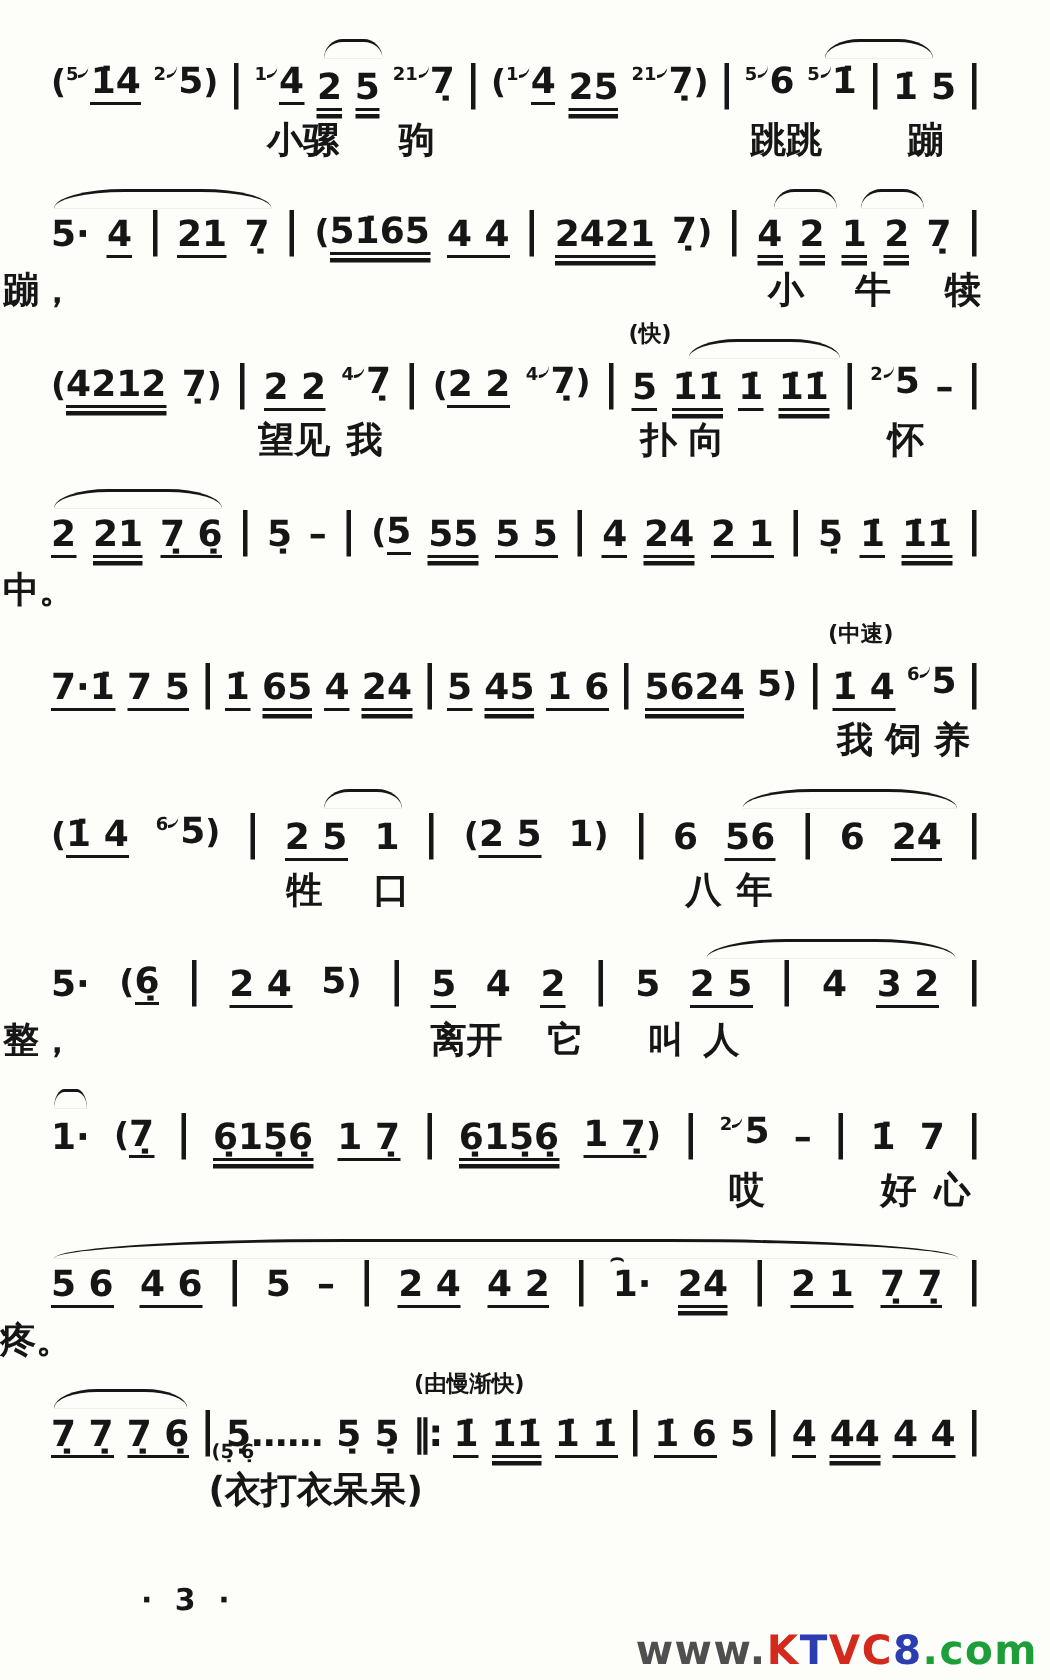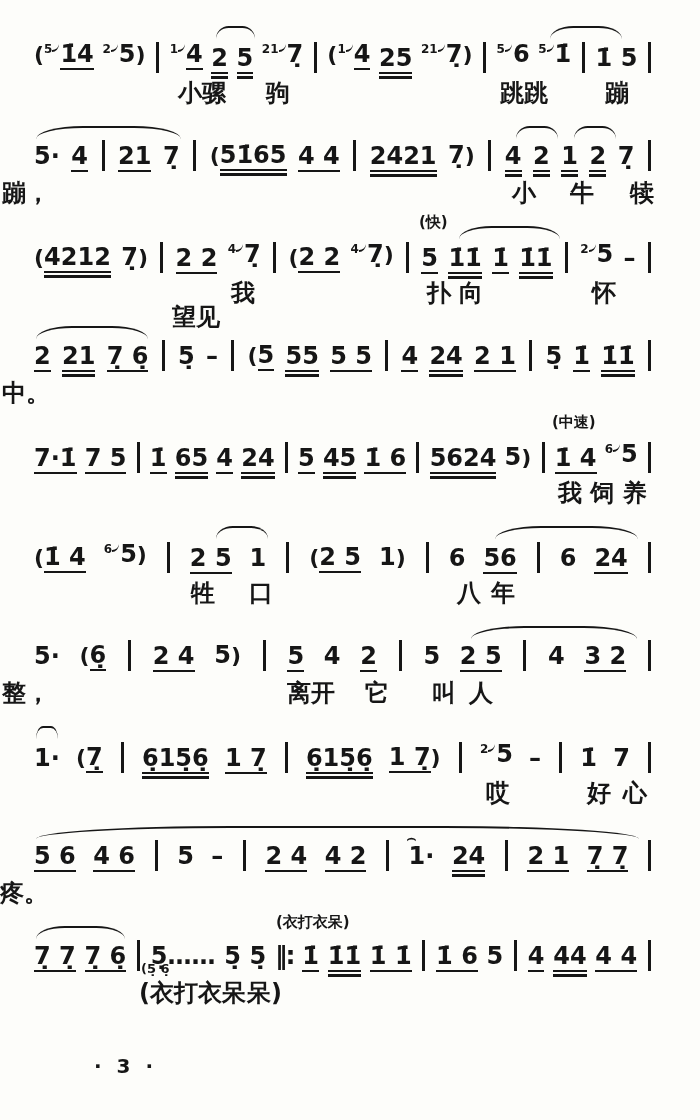--- a/index.html
+++ b/index.html
@@ -121,7 +121,7 @@
           <span class="bar"></span>
           <div class="slur" style="left: 425px; width: 101px;"></div>
           <div class="anno" style="left: 385px;">(快)</div>
-          <div class="lyr" style="left: 138px; margin-top: 24px;">望见</div>
+          <div class="lyr" style="left: 138px;">望见</div>
           <div class="lyr" style="left: 197px;">我</div>
           <div class="lyr" style="left: 393px;">扑</div>
           <div class="lyr" style="left: 425px;">向</div>

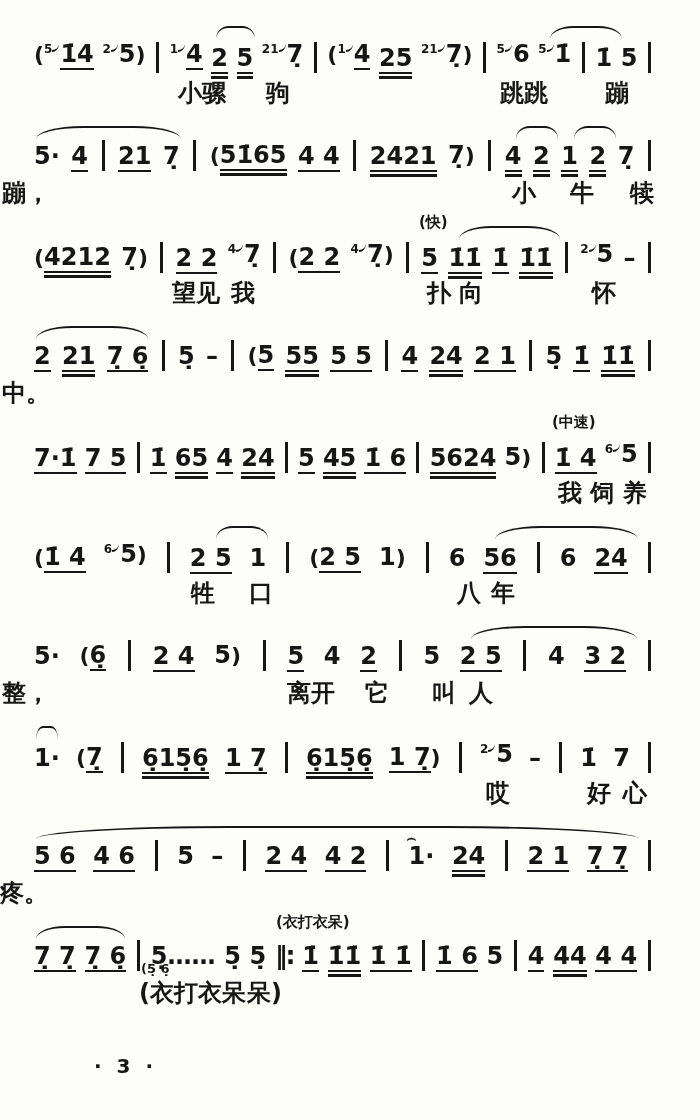--- a/index.html
+++ b/index.html
@@ -294,7 +294,7 @@
           <span class="bar"></span>
           <div class="slur" style="left: 2px; width: 89px;"></div>
           <div class="anno small" style="left: 107px; margin-top: 44px;">(5̣ 6̣</div>
-          <div class="anno" style="left: 242px;">(衣打衣呆)</div>
+          <div class="anno" style="left: 242px;">(由慢渐快)</div>
           <div class="lyr" style="left: 105px;">(衣打衣呆</div>
           <div class="lyr" style="left: 213px;">呆)</div>
         </div>

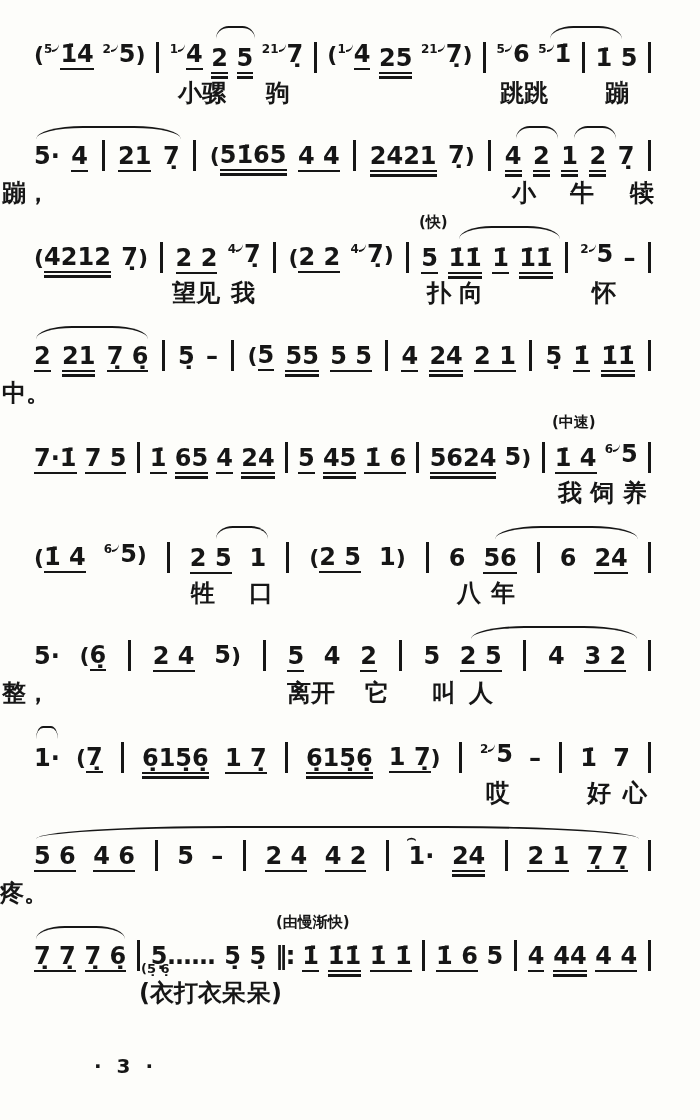--- a/index.html
+++ b/index.html
@@ -301,6 +301,7 @@
       </div>
     </div>
   <div class="page-number">· 3 ·</div>
+  <div class="watermark" id="watermark"><span style="color: rgb(79, 79, 79);">www.</span><span style="color: rgb(212, 42, 30);">K</span><span style="color: rgb(43, 61, 176);">T</span><span style="color: rgb(212, 42, 30);">V</span><span style="color: rgb(212, 42, 30);">C</span><span style="color: rgb(43, 61, 176);">8</span><span style="color: rgb(29, 158, 56);">.com</span></div>
 </div>
 
 </body></html>

